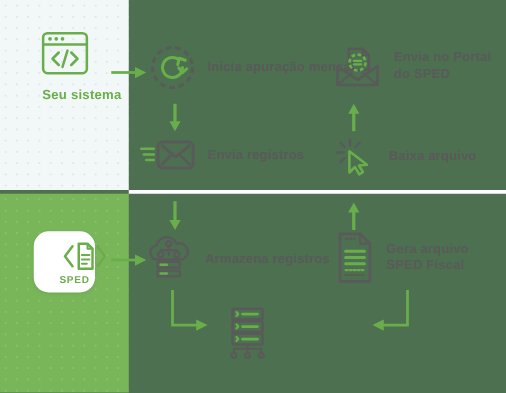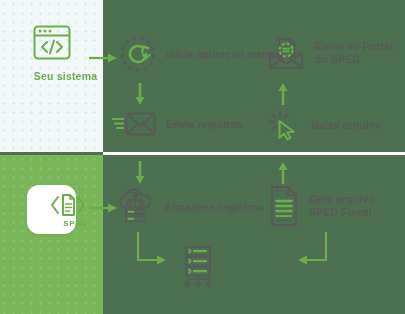--- a/index.html
+++ b/index.html
@@ -53,7 +53,7 @@
     display:flex;align-items:center;justify-content:center;
     box-shadow:0 1px 3px rgba(0,0,0,.08);
   }
-  .badge-inner{display:flex;flex-direction:column;align-items:flex-end;margin-left:32px;}
+  .badge-inner{display:flex;flex-direction:column;align-items:flex-start;margin-left:32px;}
   .badge-text{
     font-size:8px;font-weight:bold;color:#6aae4b;letter-spacing:.6px;margin-top:1px;
   }

